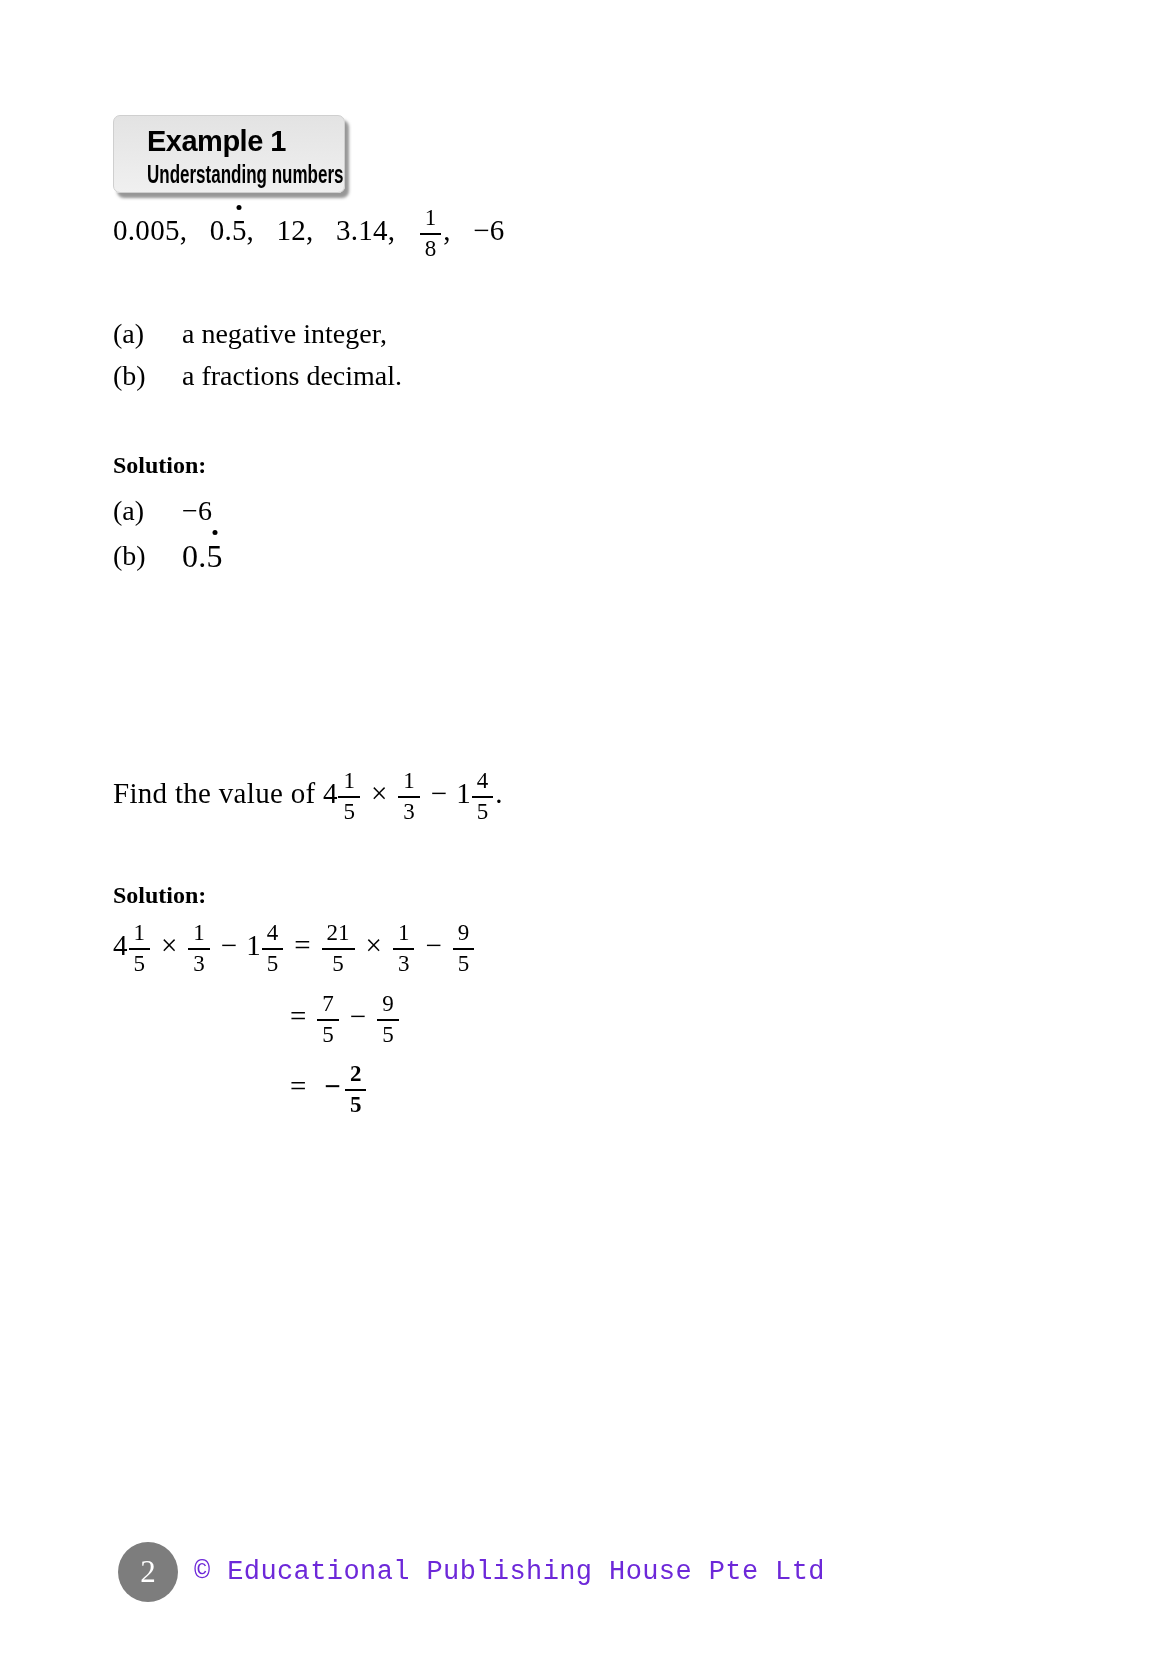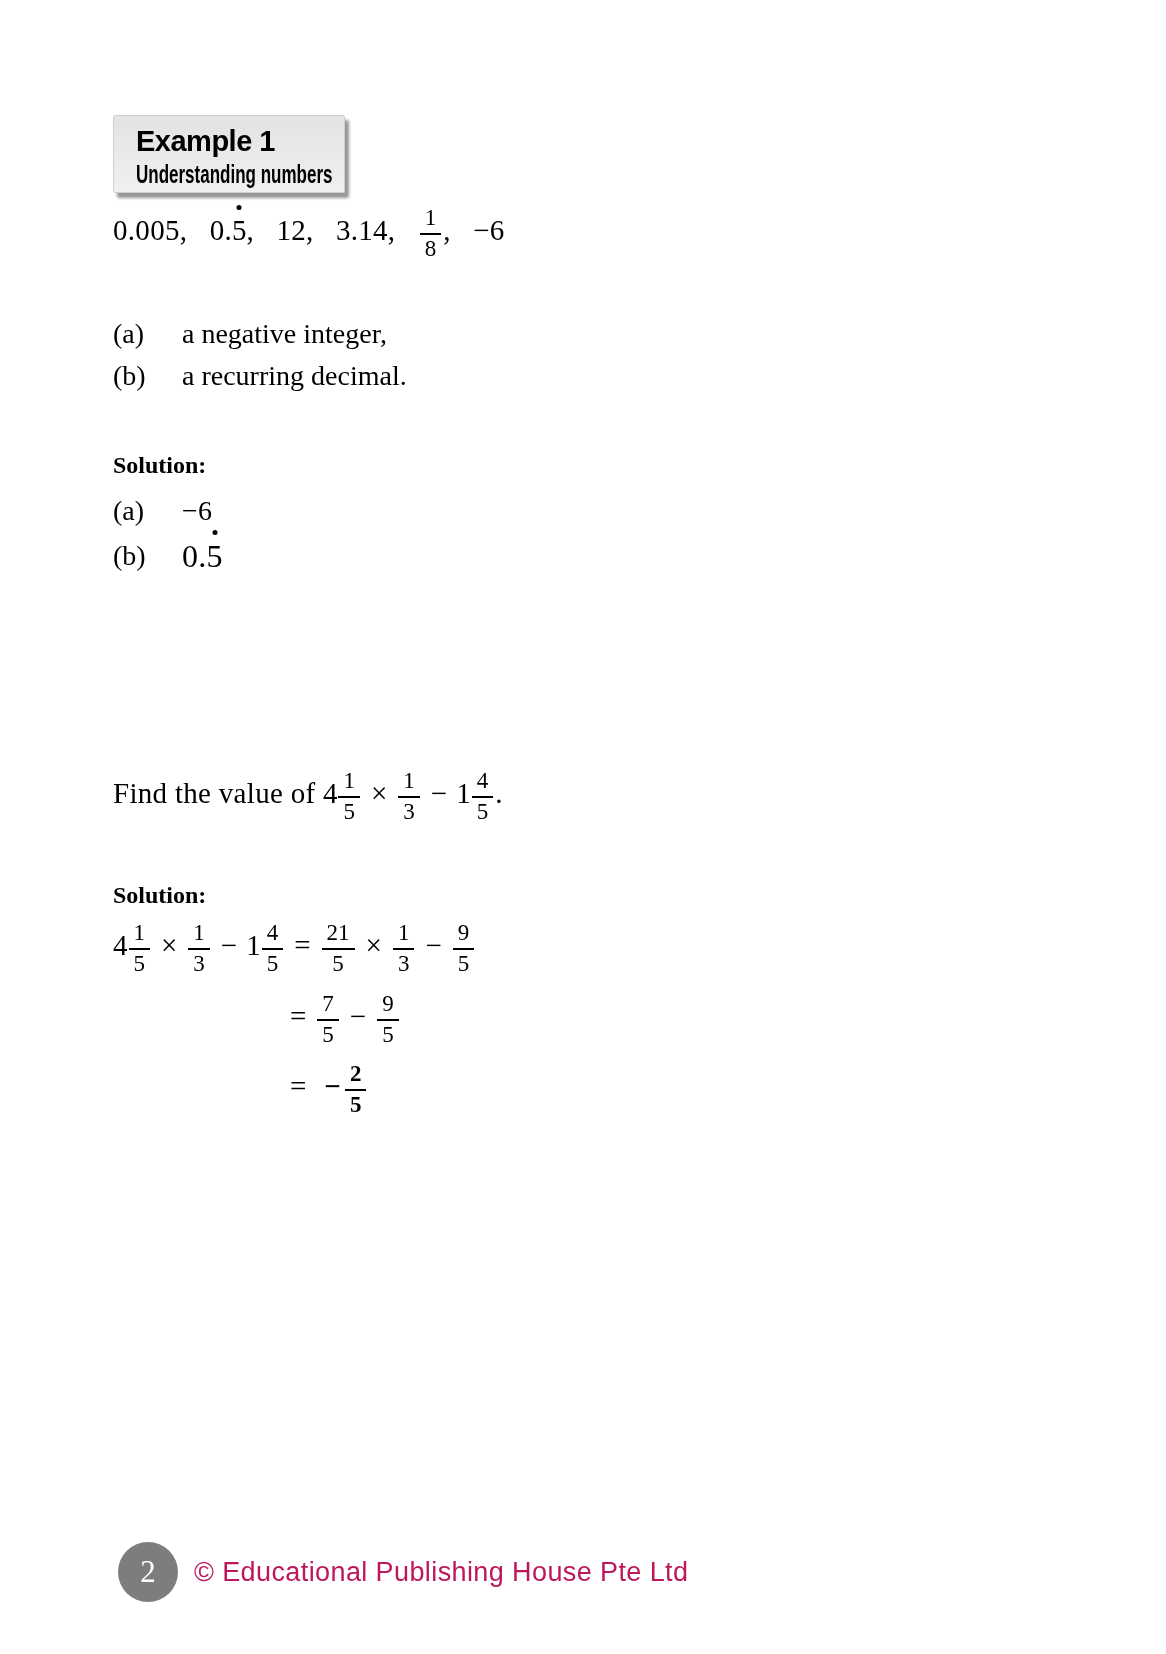--- a/index.html
+++ b/index.html
@@ -18,9 +18,9 @@
     box-sizing:border-box;
     background:linear-gradient(180deg,#e3e3e3 0%,#eaeaea 55%,#f0f0f0 100%);
     border:1px solid #cfcfcf;
-    border-radius:2px;
+    border-radius:7px;
     box-shadow:4px 5px 3px rgba(125,125,125,0.8);
-    padding:7px 8px 0 22px;
+    padding:7px 8px 0 33px;
   }
   .ex-title{
     font-family:"Liberation Sans", sans-serif;

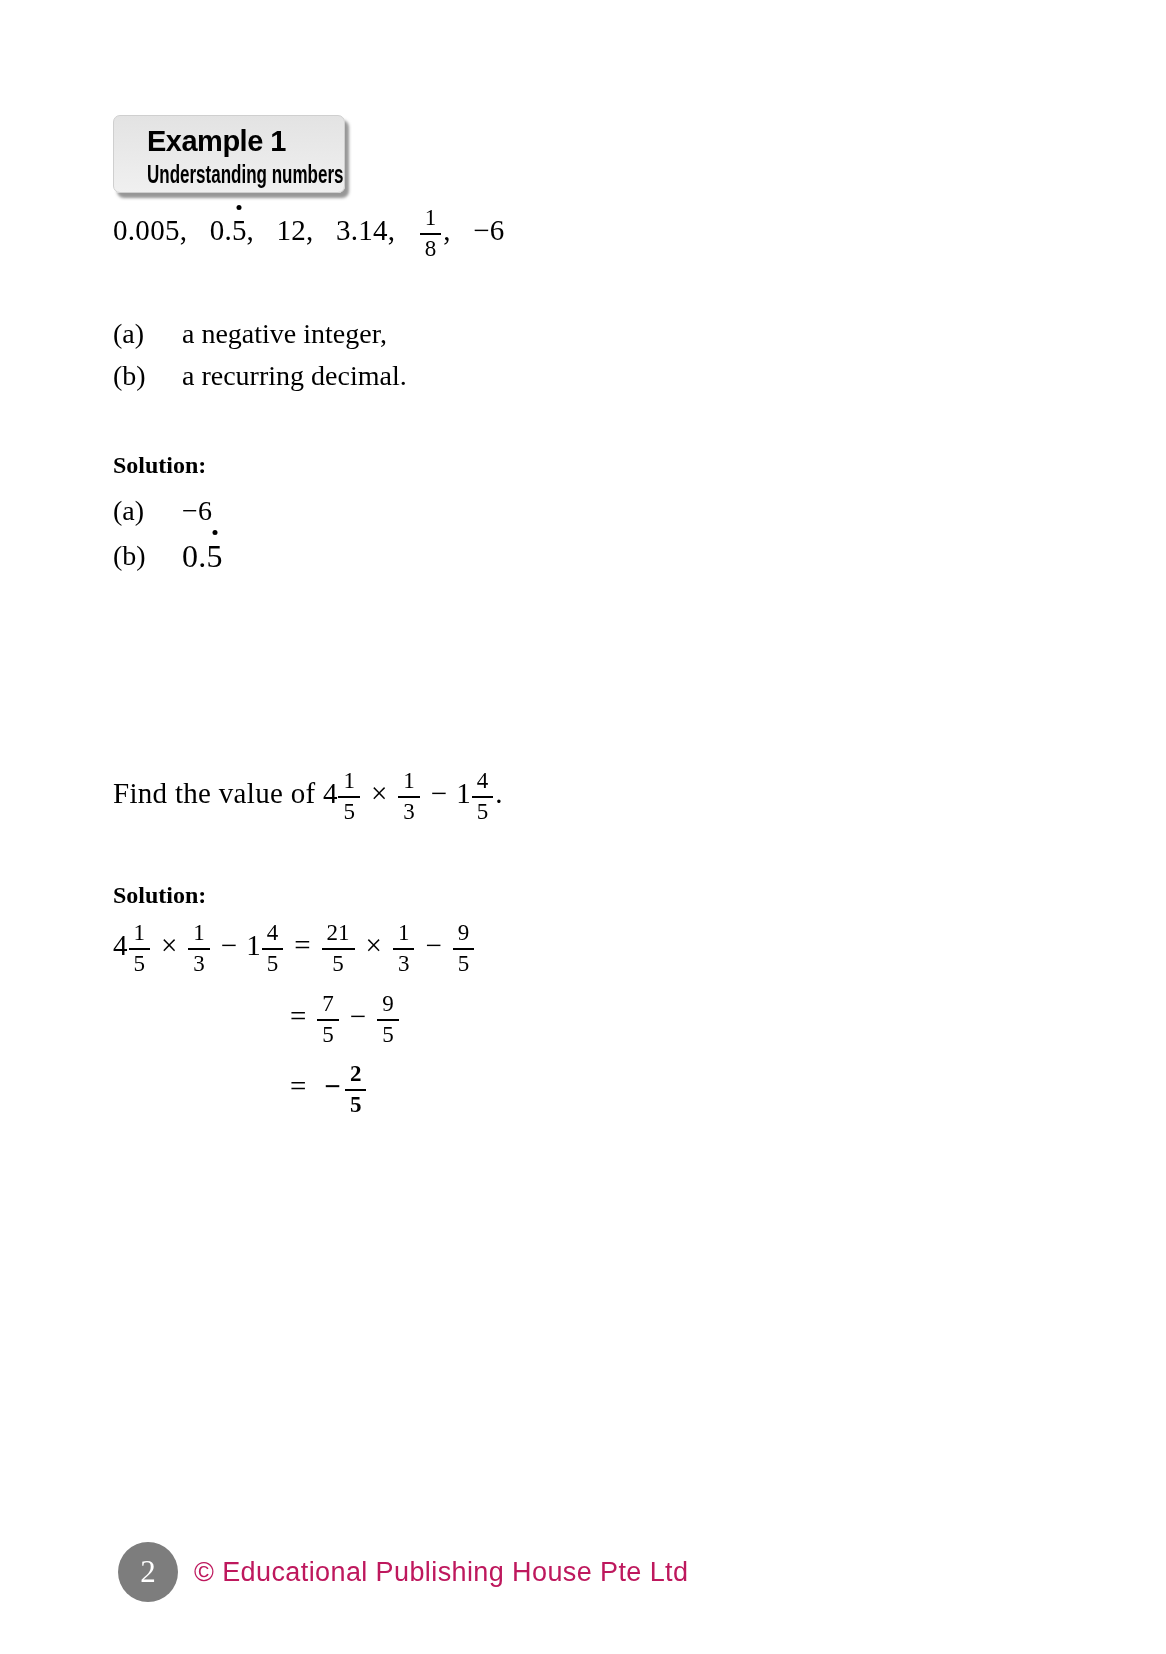--- a/index.html
+++ b/index.html
@@ -112,7 +112,7 @@
   </div>
   <div class="body-text qrow abs" style="left:113px;top:360px;">
     <span class="qlabel">(b)</span>
-    <span>a recurring decimal.</span>
+    <span>a fractions decimal.</span>
   </div>
 
   <div class="sol-head abs" style="left:113px;top:452px;">Solution:</div>

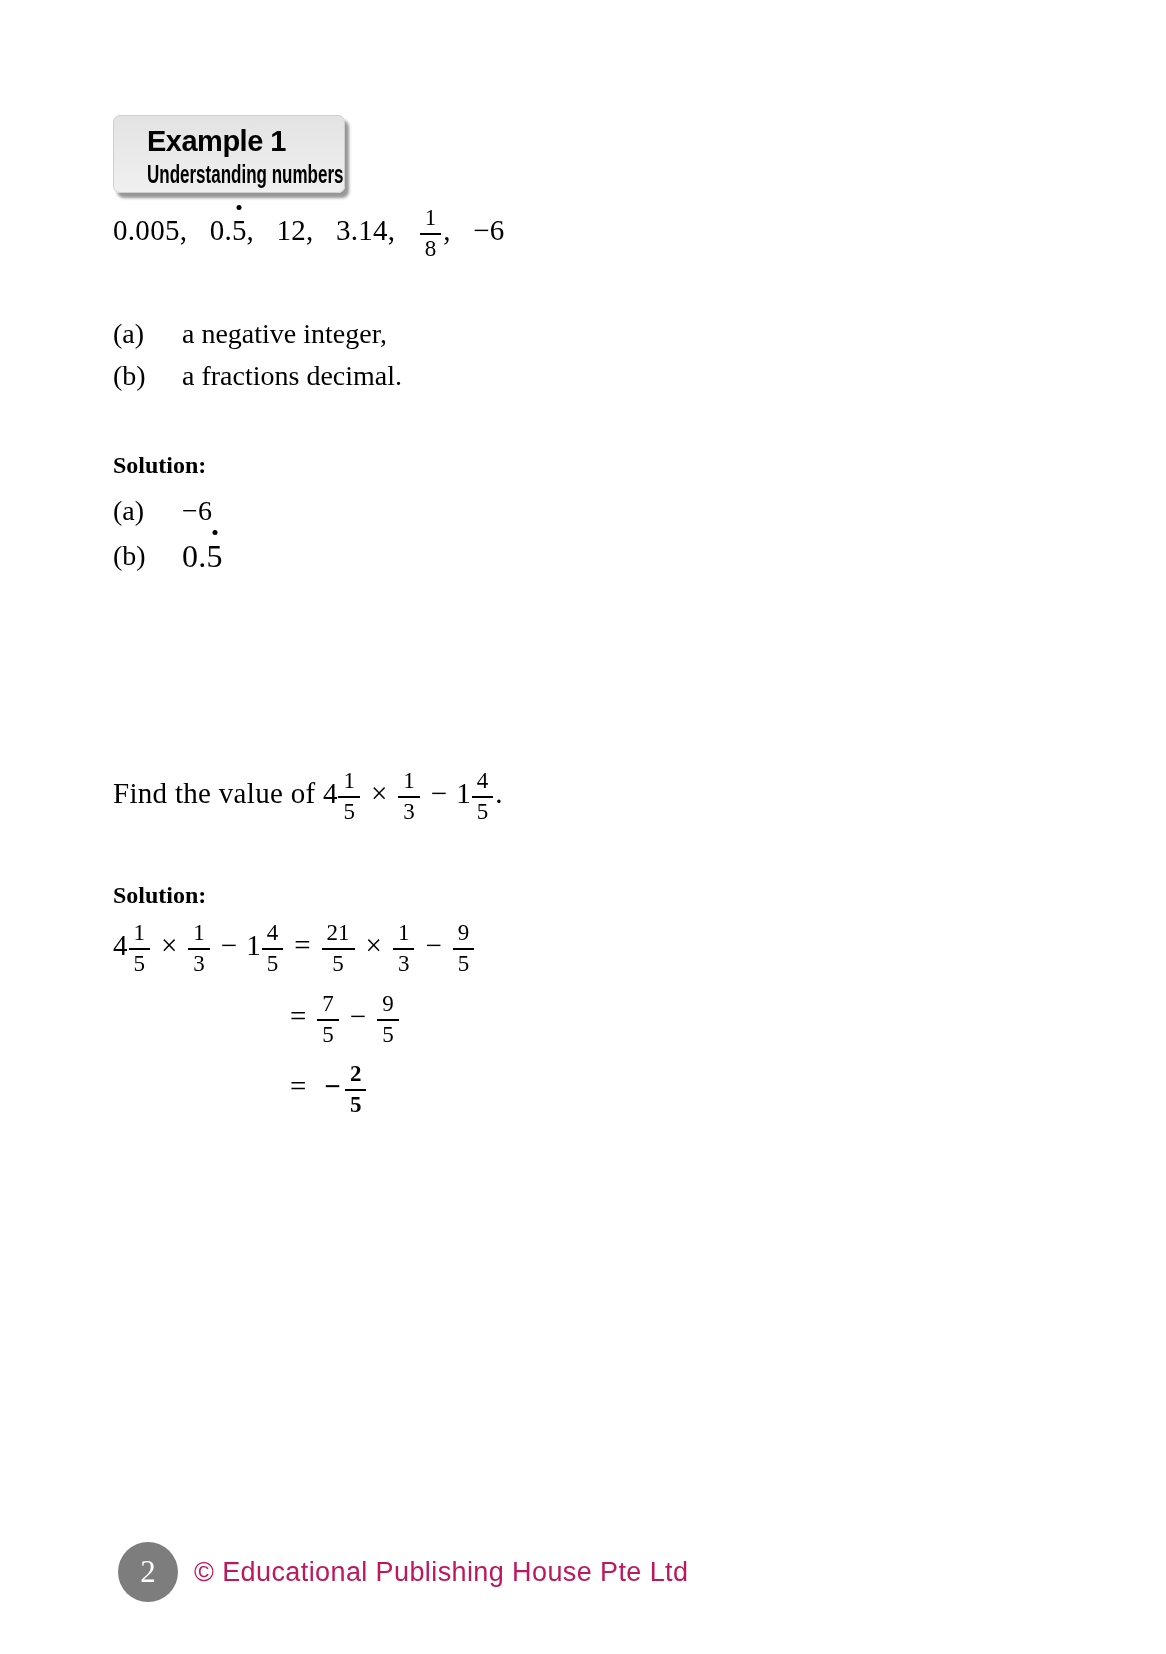--- a/index.html
+++ b/index.html
@@ -88,8 +88,8 @@
     font-size:31px;font-family:"Liberation Serif", serif;
   }
   .copyright{
-    font-size:27px;color:#be185d;
-    font-family:Liberation Sans, sans-serif;
+    font-size:27px;color:#6d28d9;
+    font-family:Liberation Mono, monospace;
     letter-spacing:0.4px;
   }
 </style>

